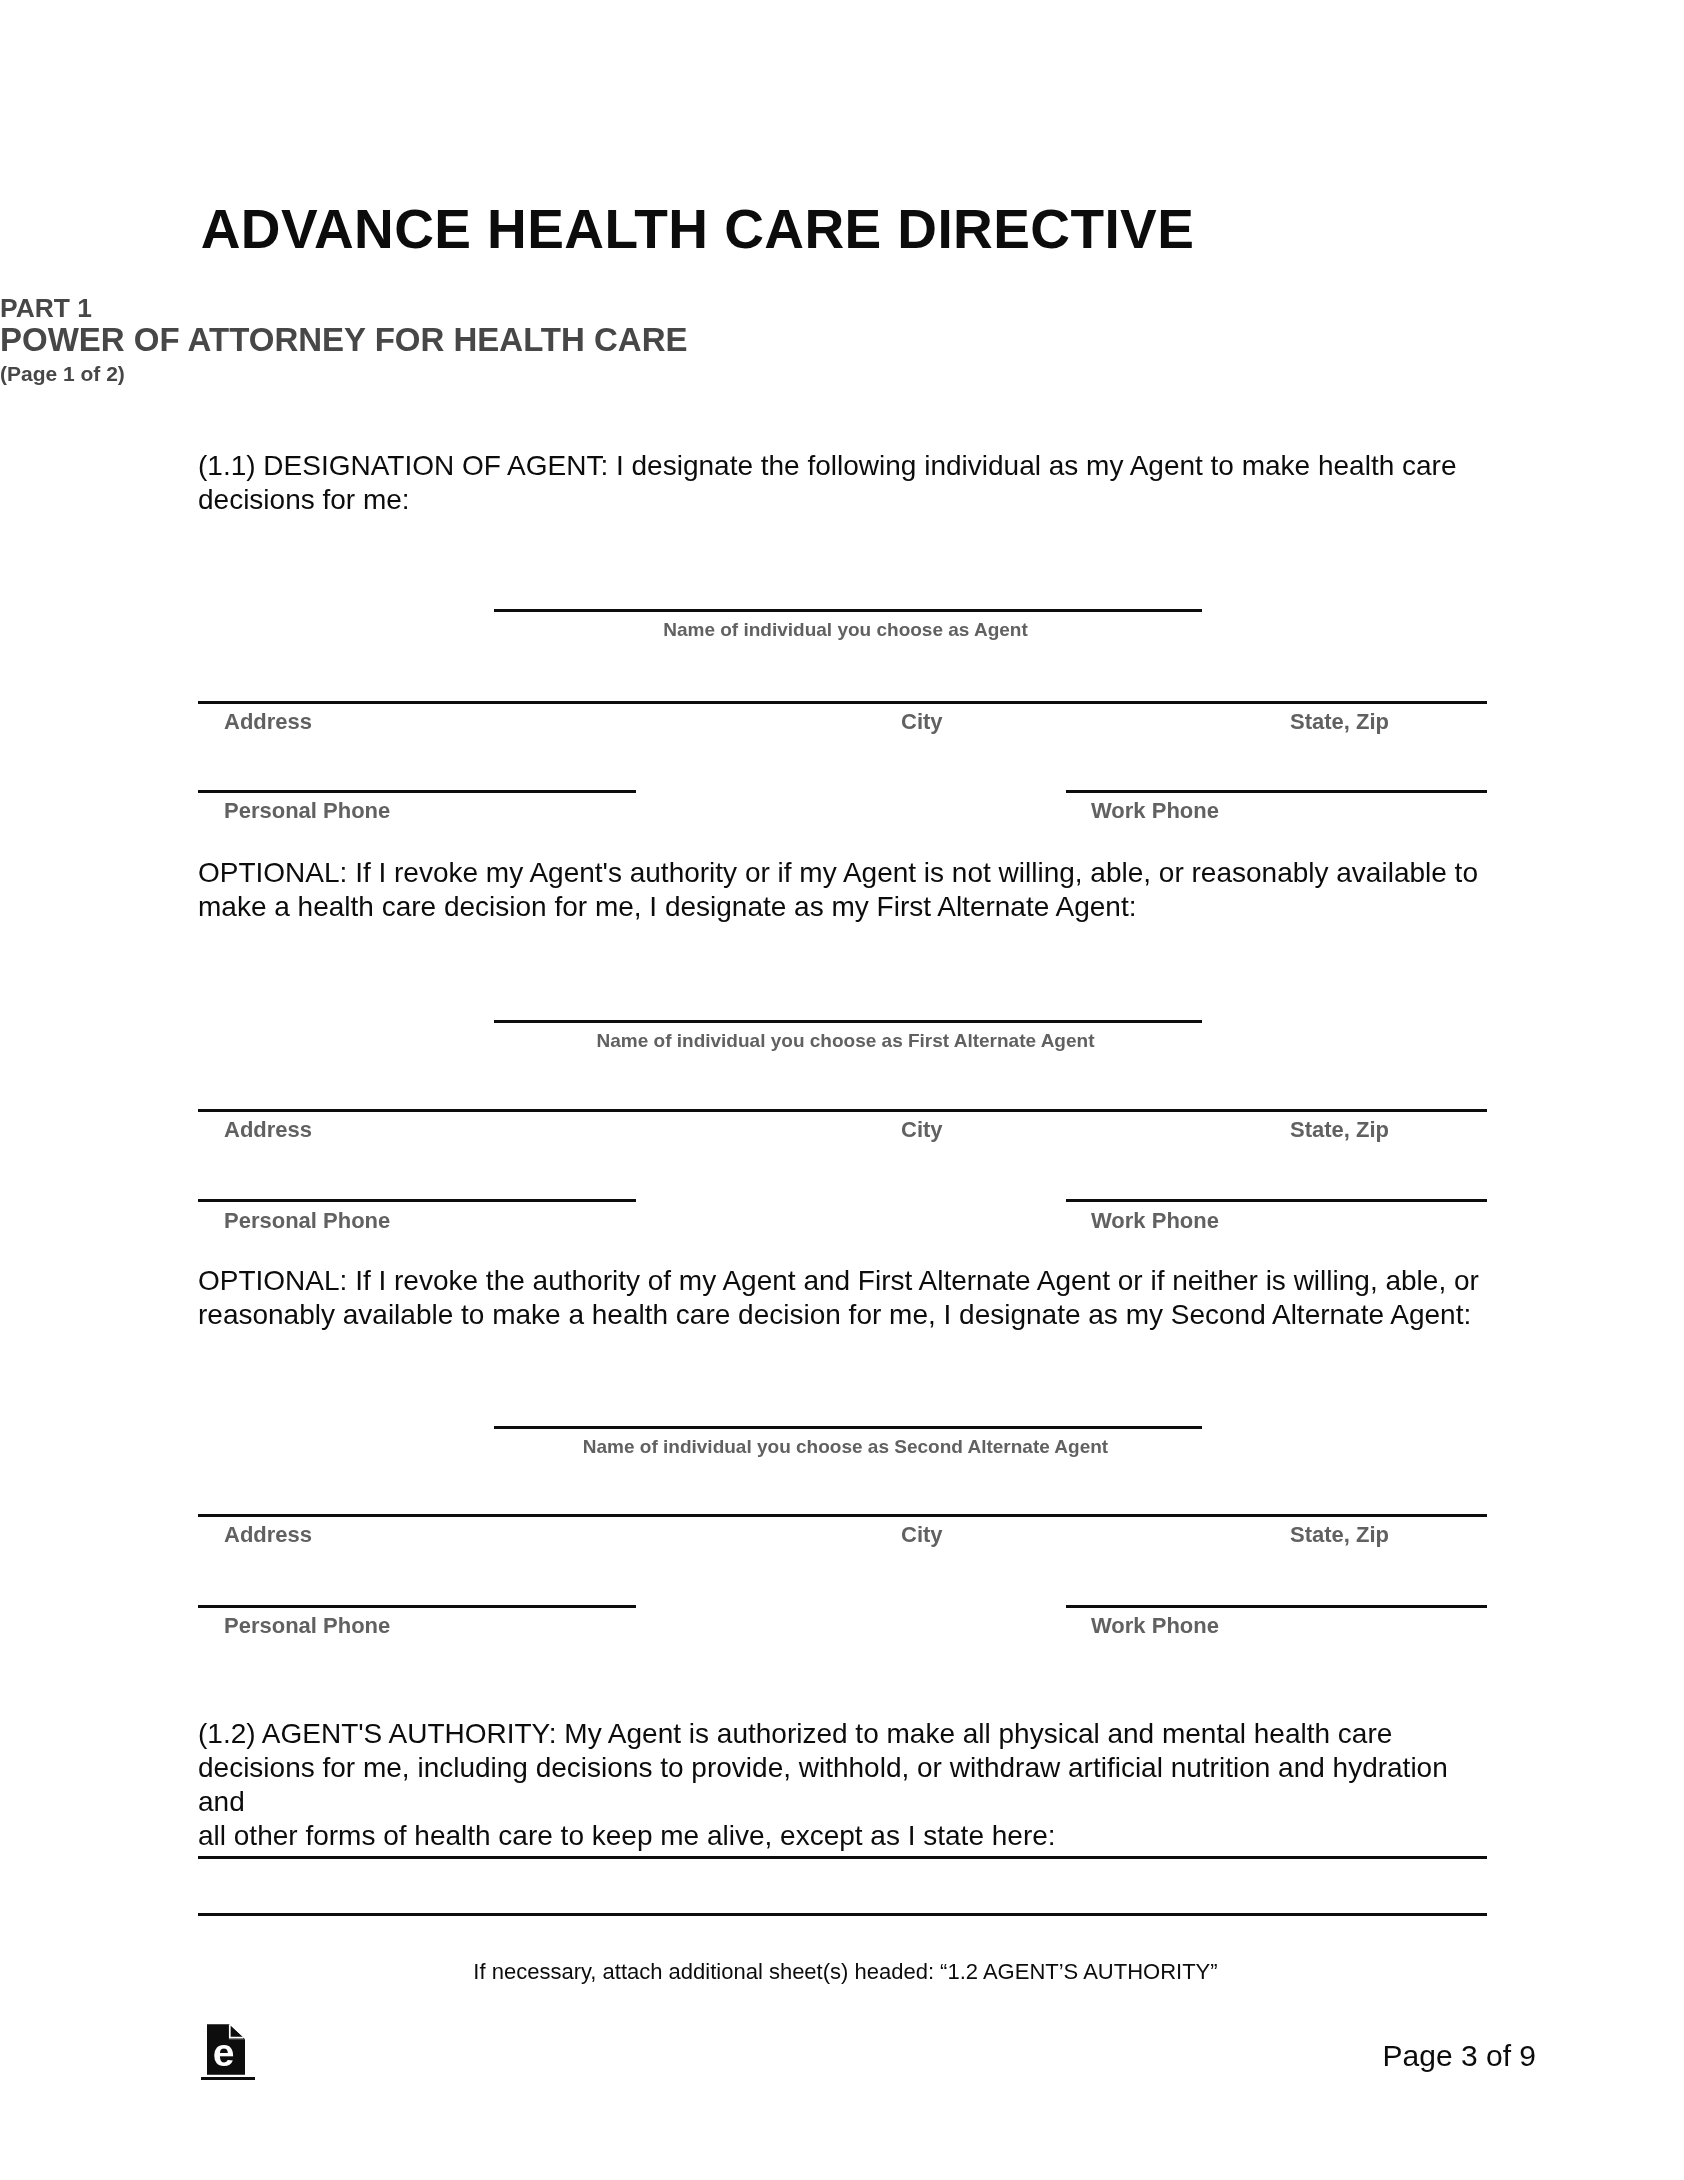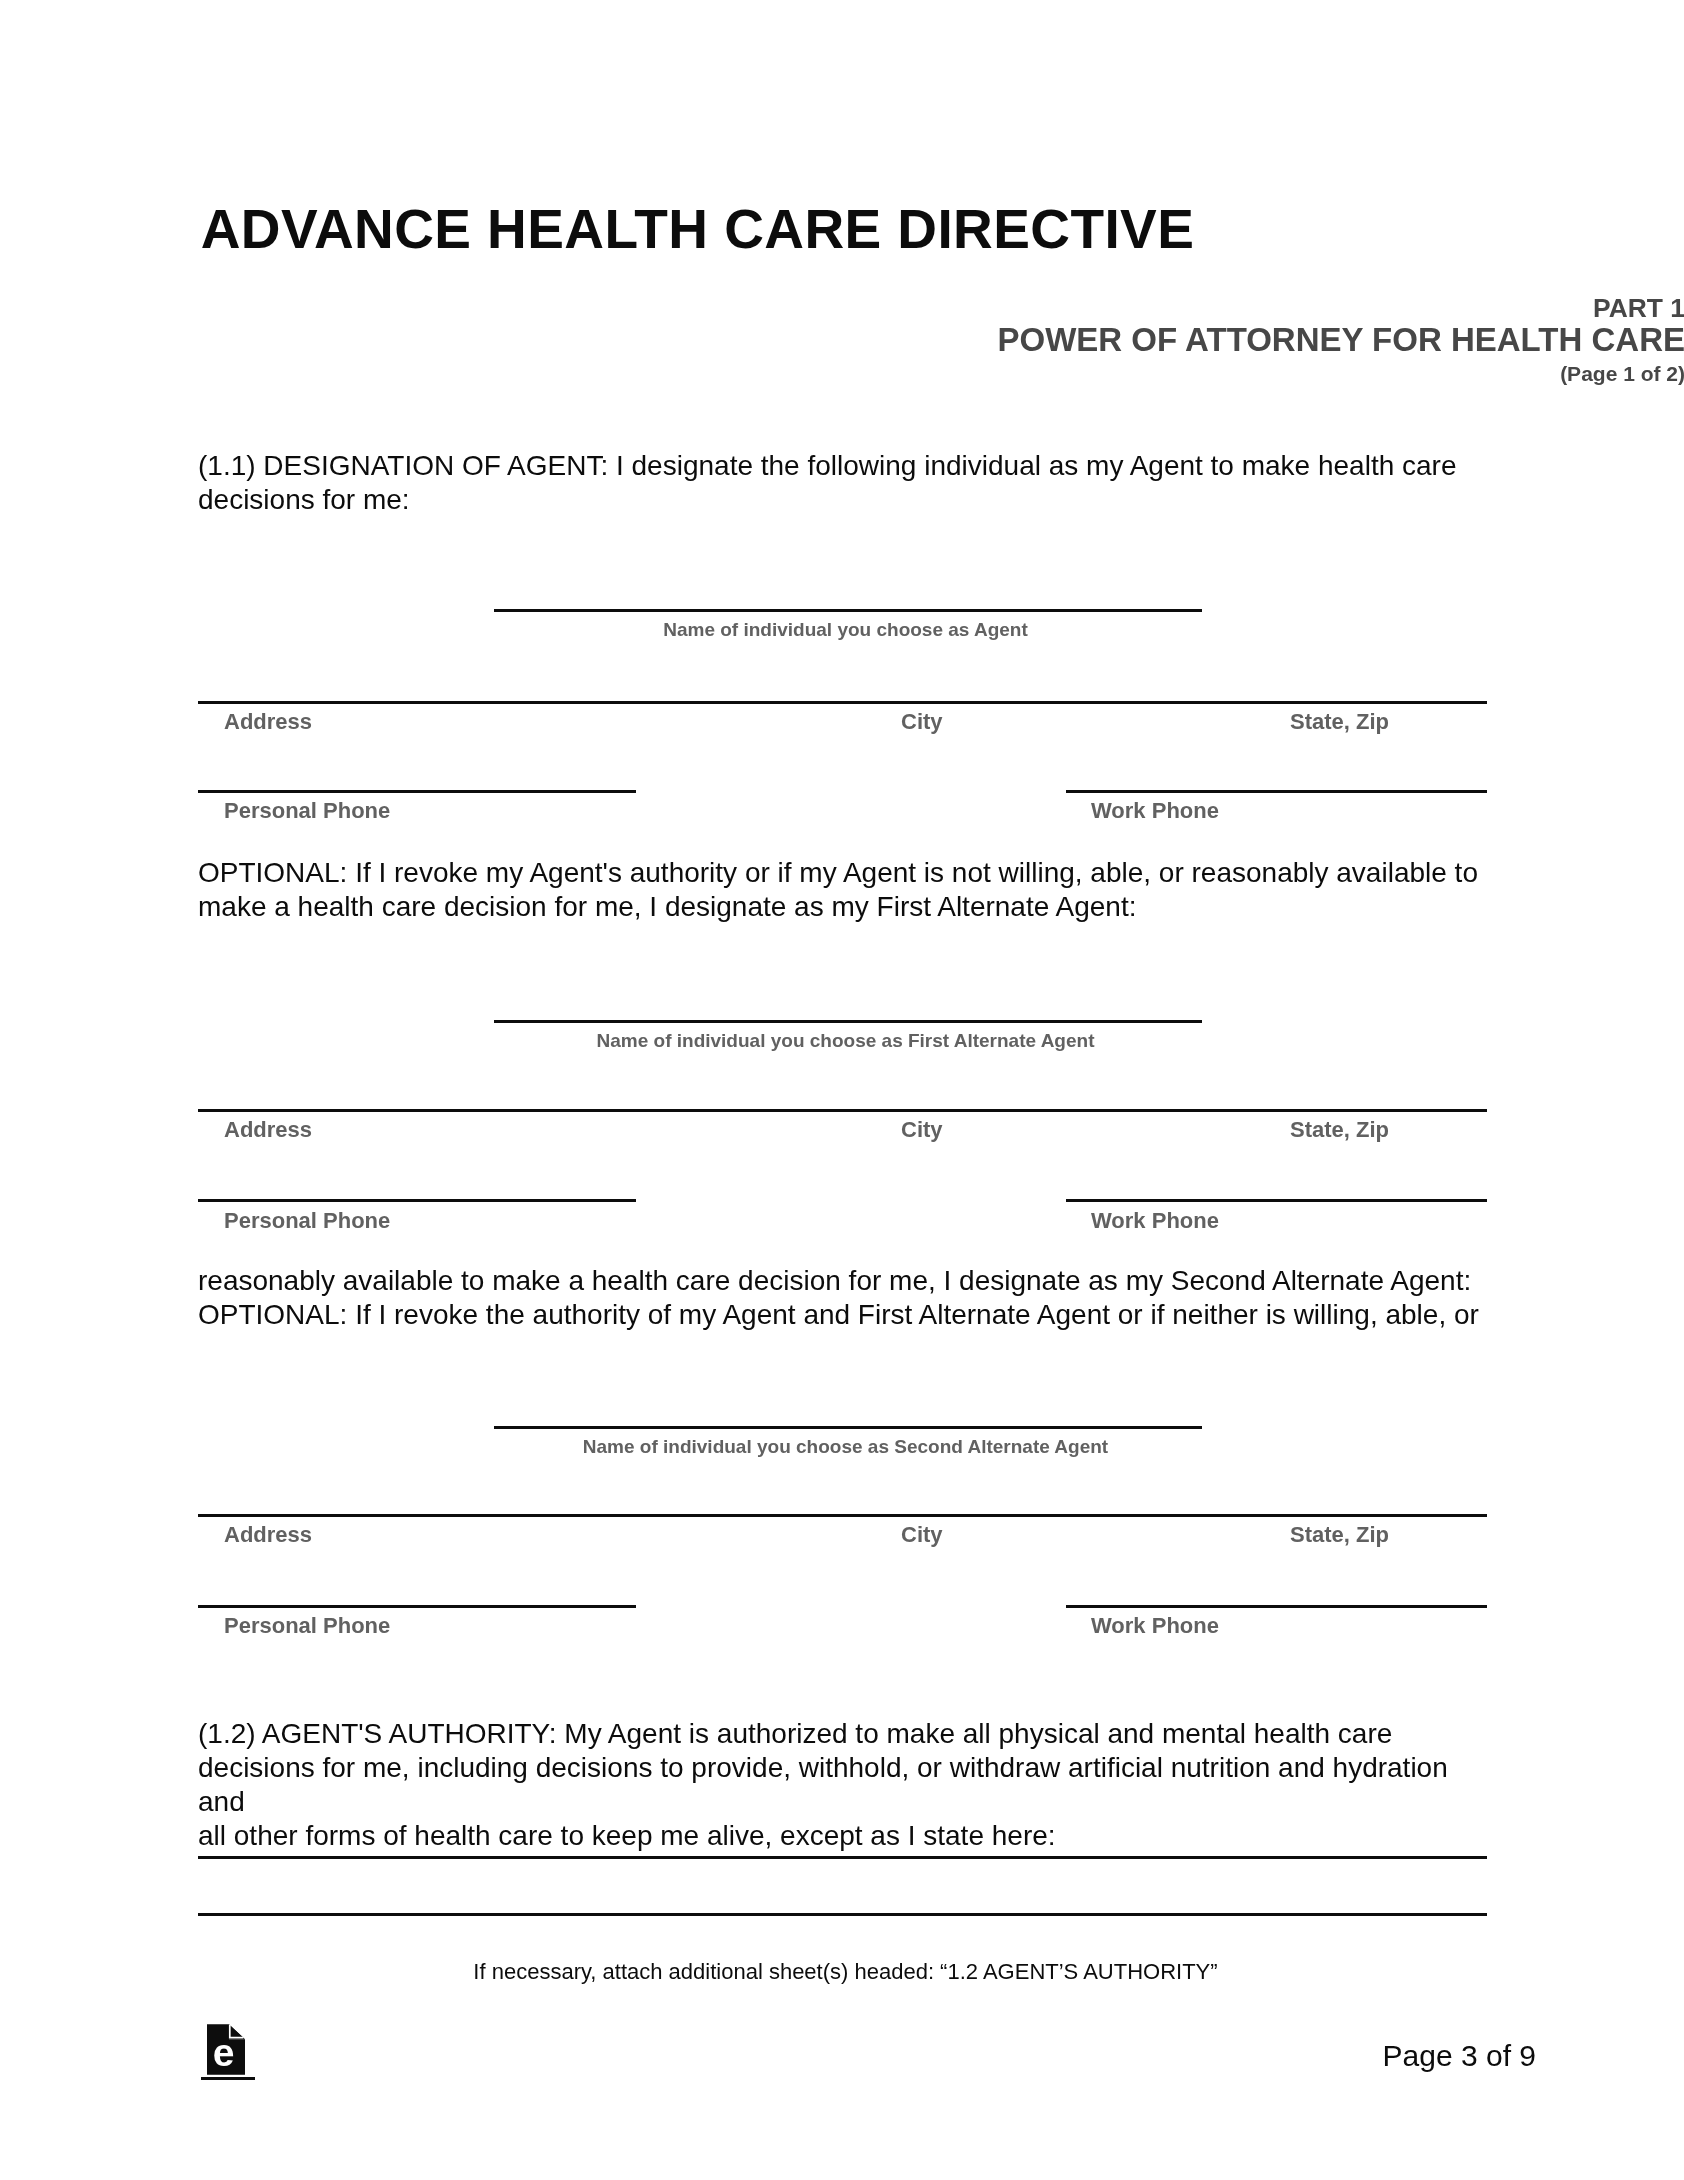--- a/index.html
+++ b/index.html
@@ -20,7 +20,7 @@
     color:#0c0c0c;letter-spacing:0.4px;
   }
   .part-line{
-    left:0;width:1685px;text-align:right;
+    left:0;width:1685px;text-align:left;
     font-weight:bold;color:#474747;
   }
   .part-1{top:293px;font-size:26.4px;line-height:31px;}

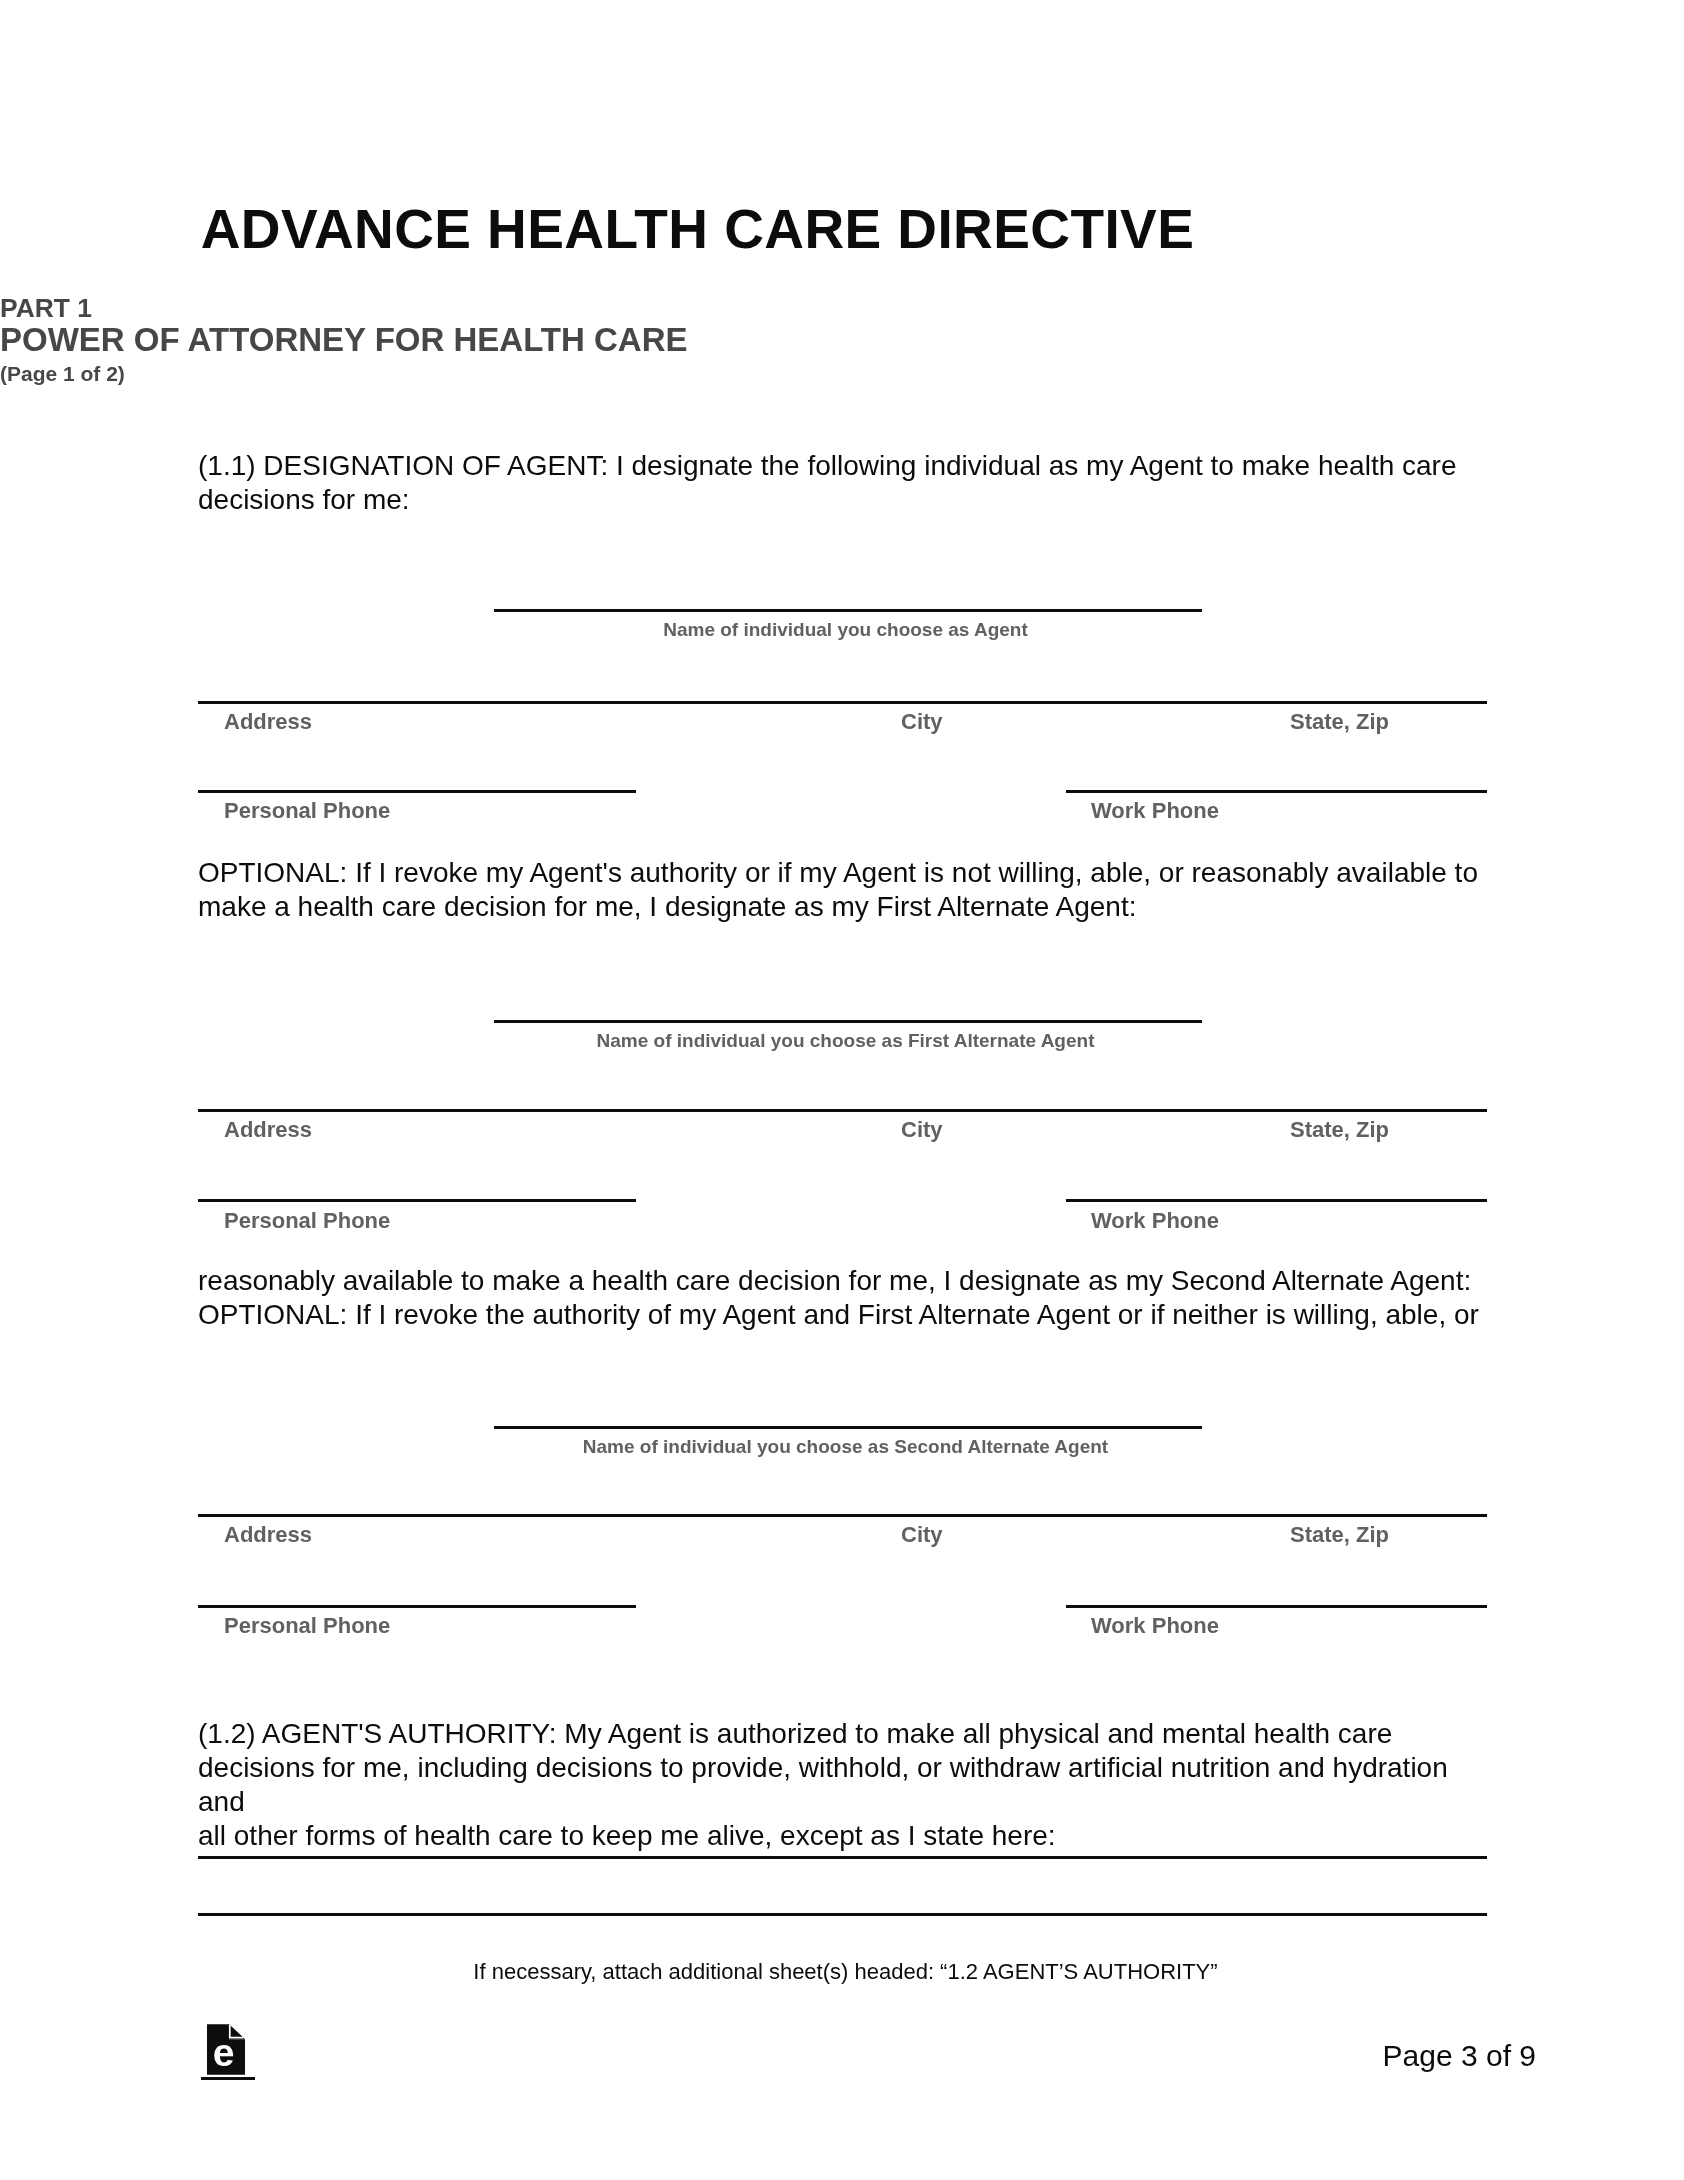--- a/index.html
+++ b/index.html
@@ -104,8 +104,8 @@
   <div class="abs field-label" style="left:1091px;top:1210px;">Work Phone</div>
 
   <div class="abs para" style="top:1264px;">
+    <div>OPTIONAL: If I revoke the authority of my Agent and First Alternate Agent or if neither is willing, able, or</div>
     <div>reasonably available to make a health care decision for me, I designate as my Second Alternate Agent:</div>
-    <div>OPTIONAL: If I revoke the authority of my Agent and First Alternate Agent or if neither is willing, able, or</div>
   </div>
 
   <div class="abs rule" style="left:494px;top:1426px;width:708px;"></div>

